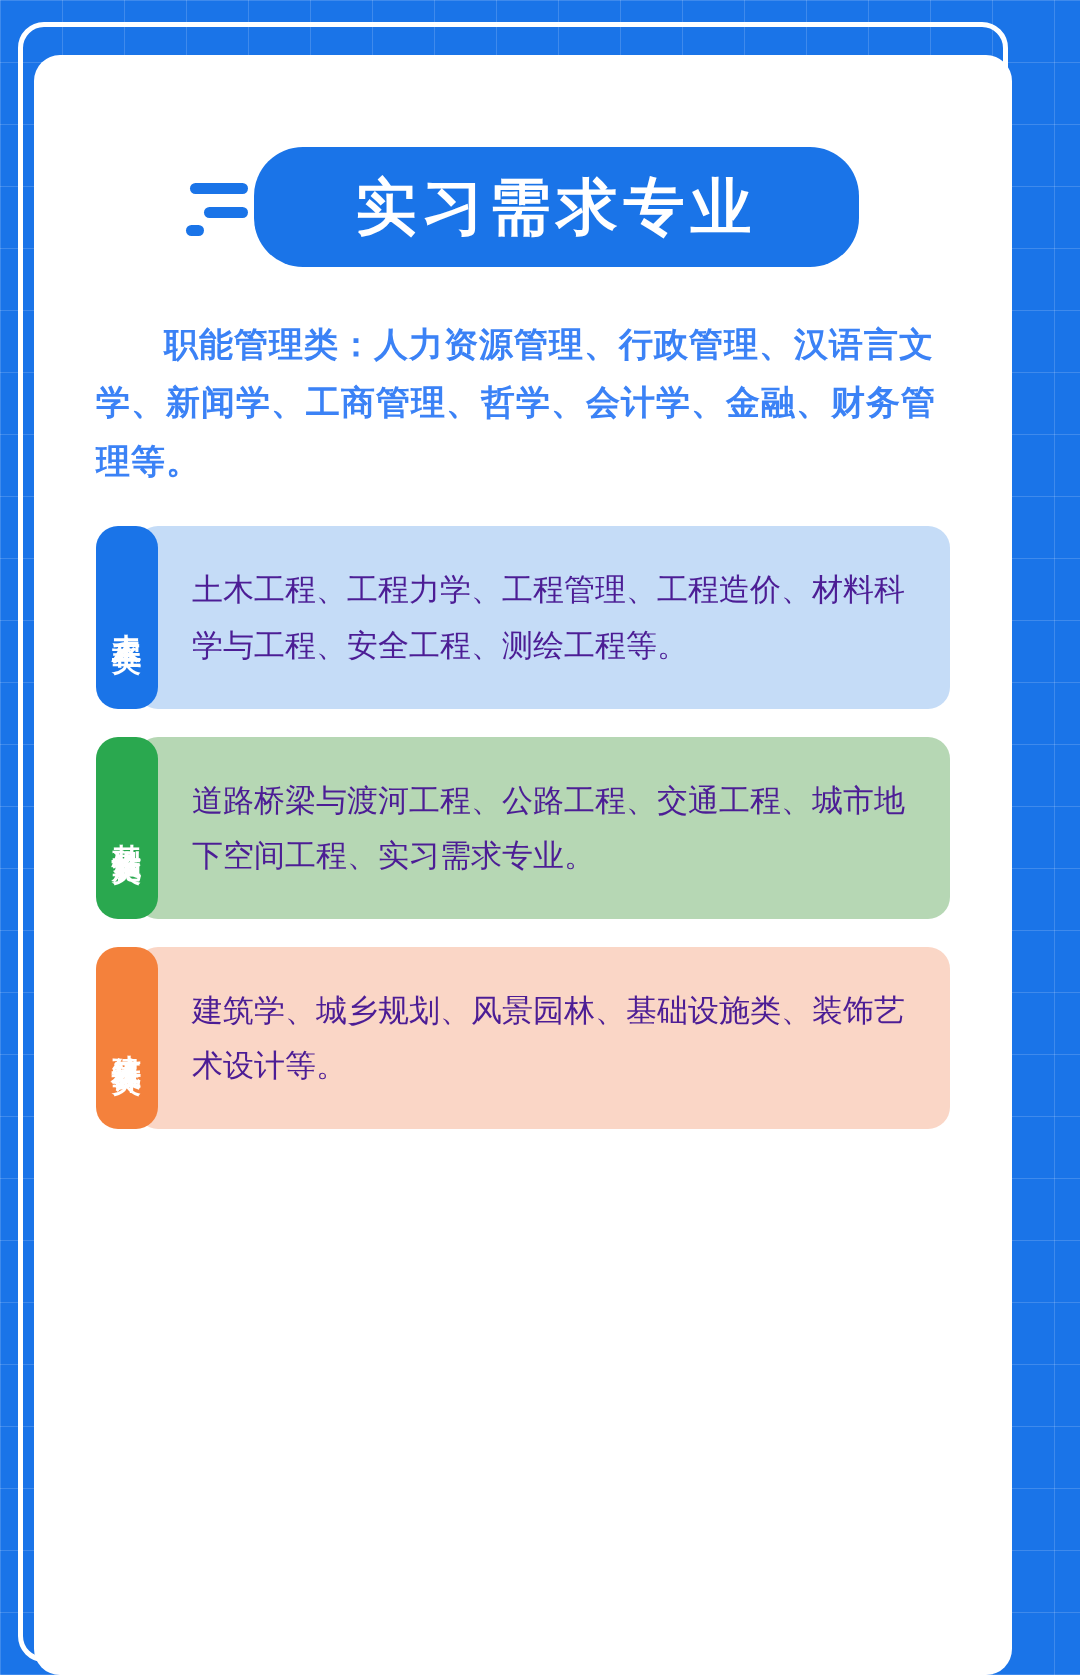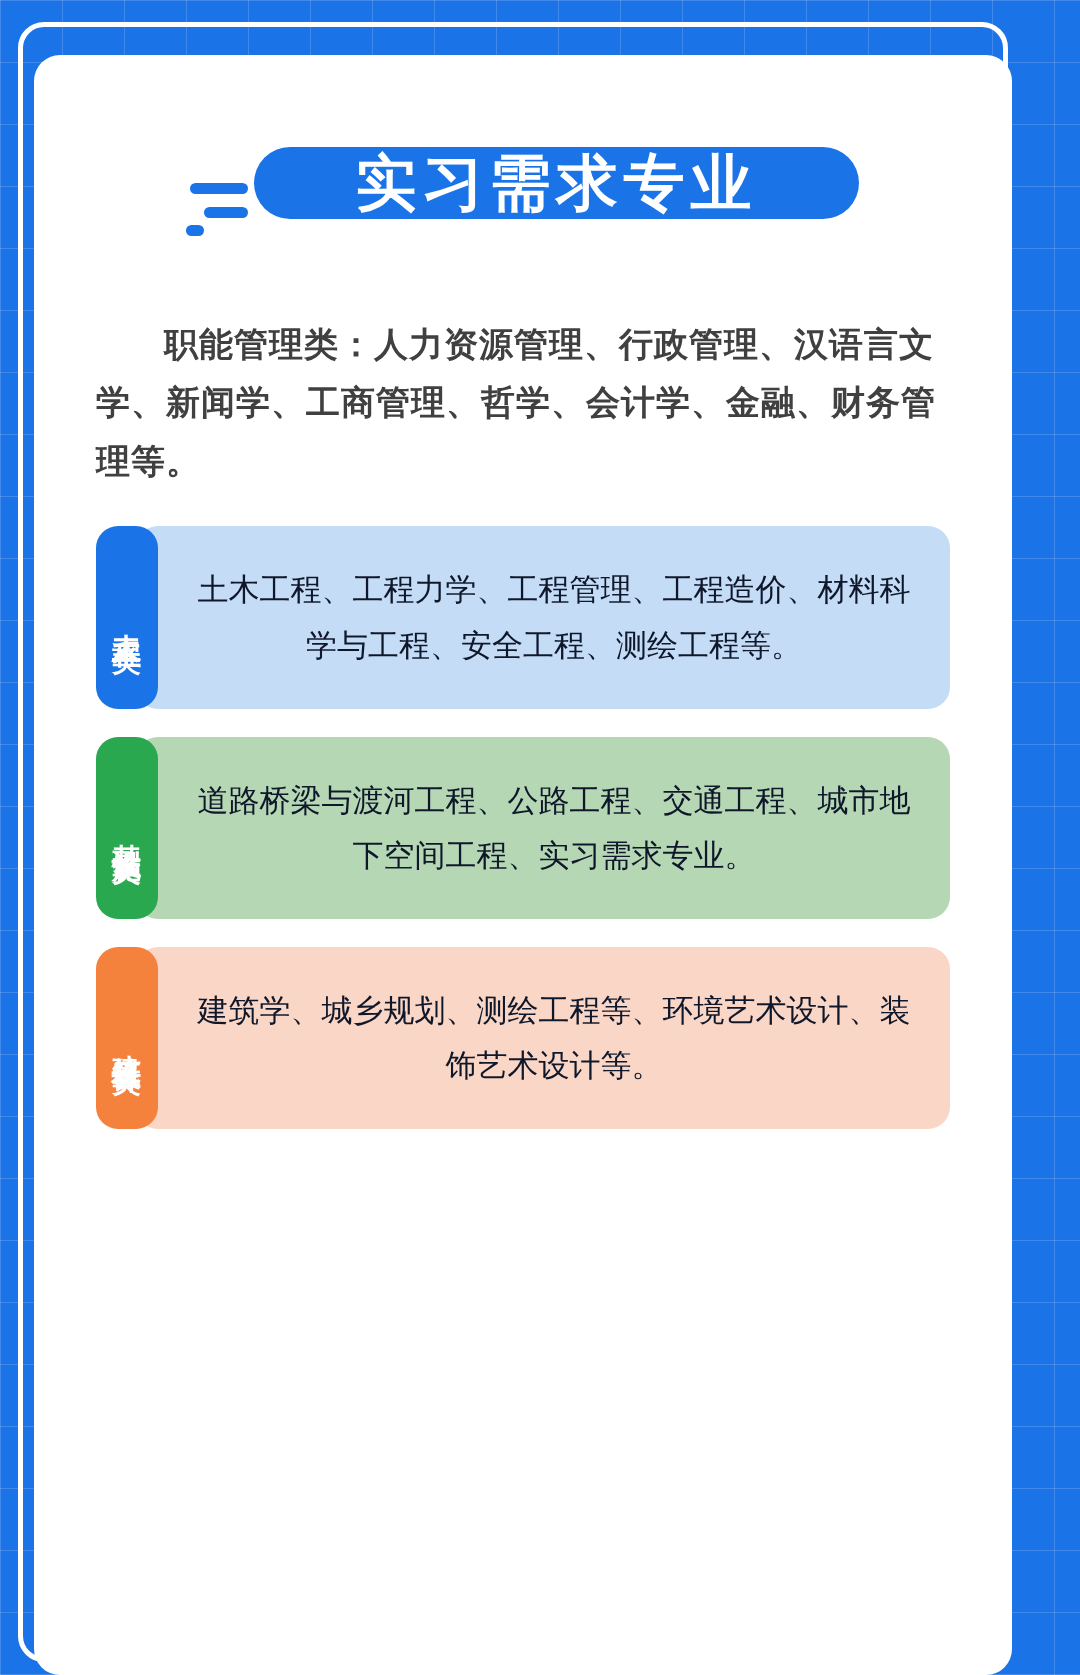--- a/index.html
+++ b/index.html
@@ -72,7 +72,7 @@
     left: 220px;
     top: 0;
     width: 605px;
-    height: 72px;
+    height: 120px;
     background: #1a74e8;
     border-radius: 49px;
     display: flex;

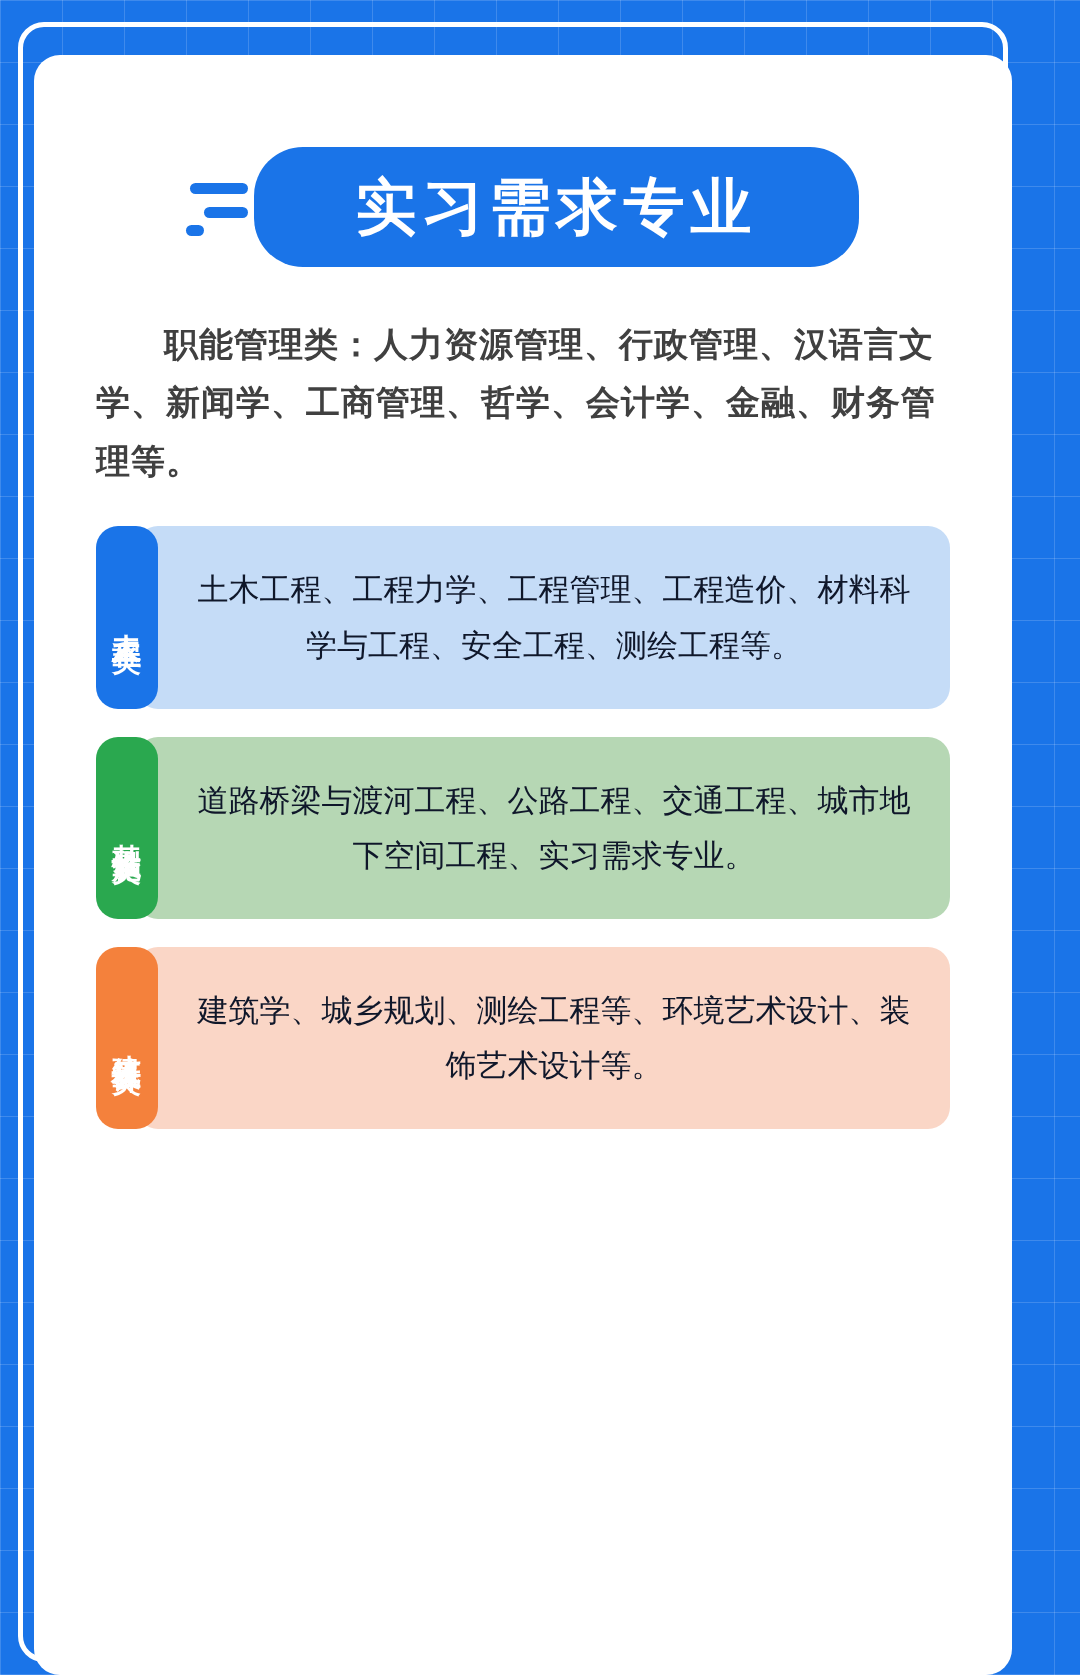--- a/index.html
+++ b/index.html
@@ -93,7 +93,7 @@
     margin: 58px 62px 0 62px;
     font-size: 34px;
     font-weight: bold;
-    color: #404040;
+    color: #3b82f6;
     line-height: 1.72;
     text-indent: 68px;
     letter-spacing: 1px;

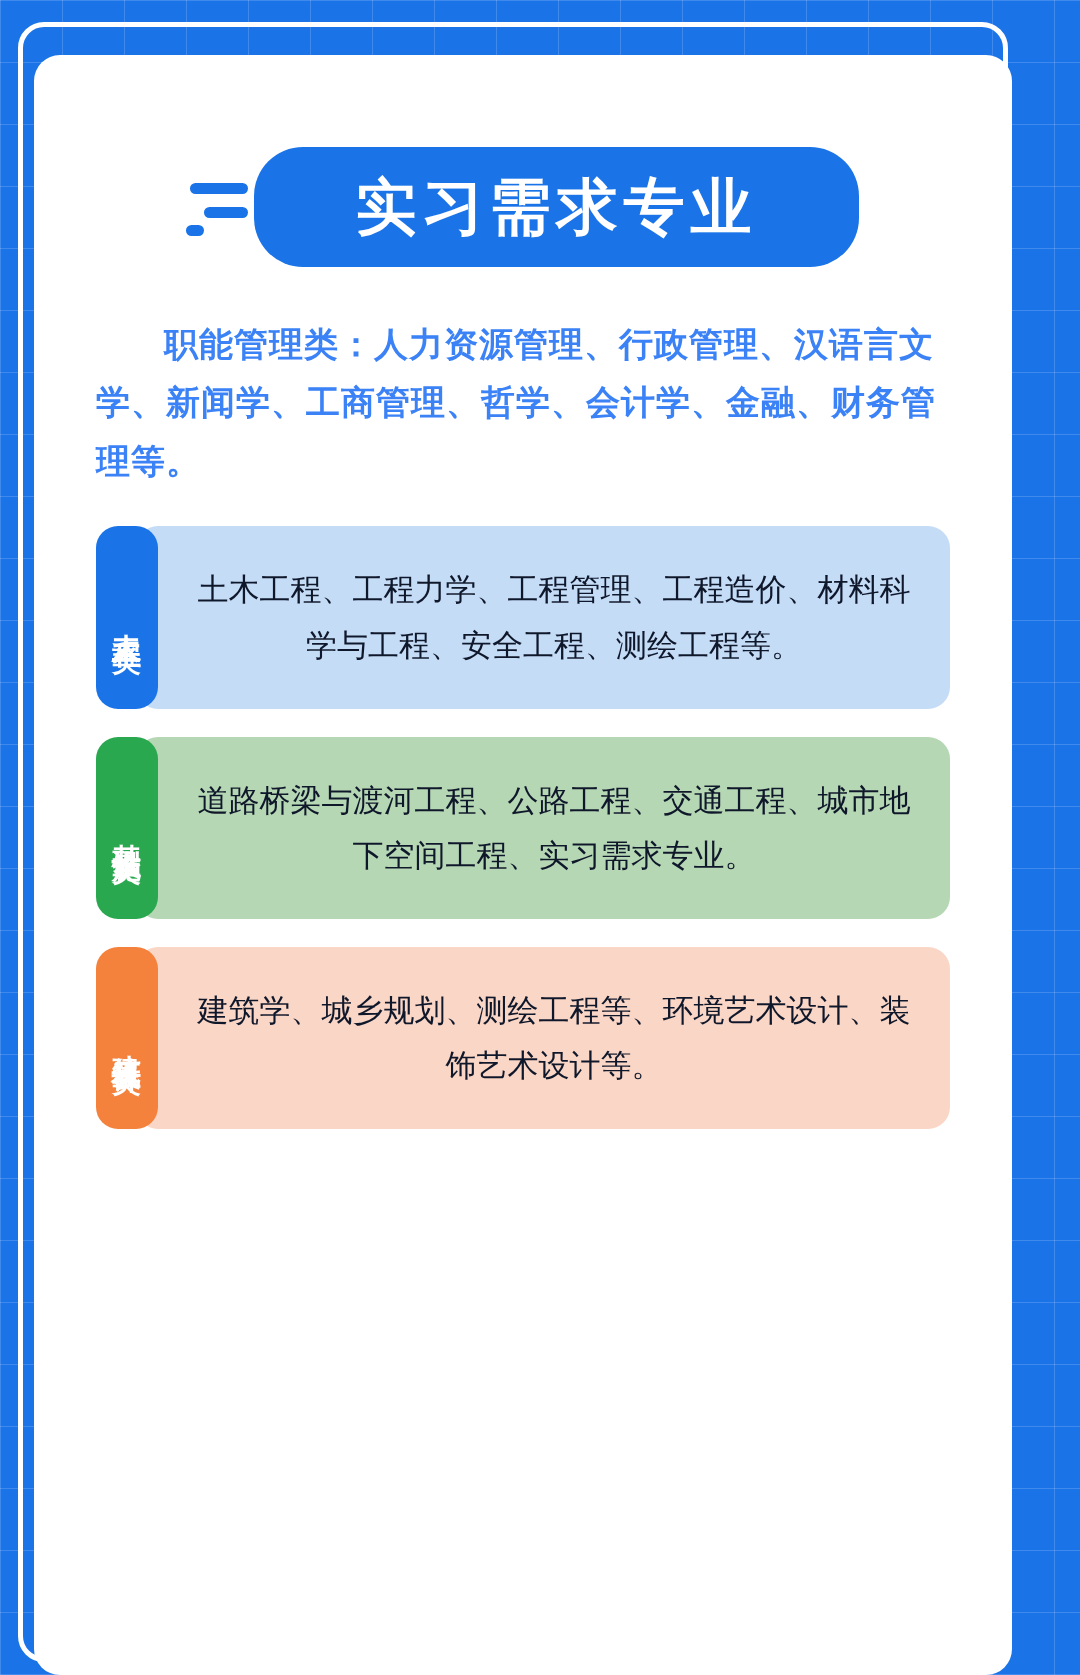--- a/index.html
+++ b/index.html
@@ -132,12 +132,11 @@
     padding: 36px 34px 36px 56px;
     border-radius: 22px;
     font-size: 31px;
-    color: #0f172a;
+    color: #4c1d95;
     line-height: 1.78;
     box-sizing: border-box;
     display: flex;
     align-items: center;
-    text-align: center;
   }
 </style>
 </head>

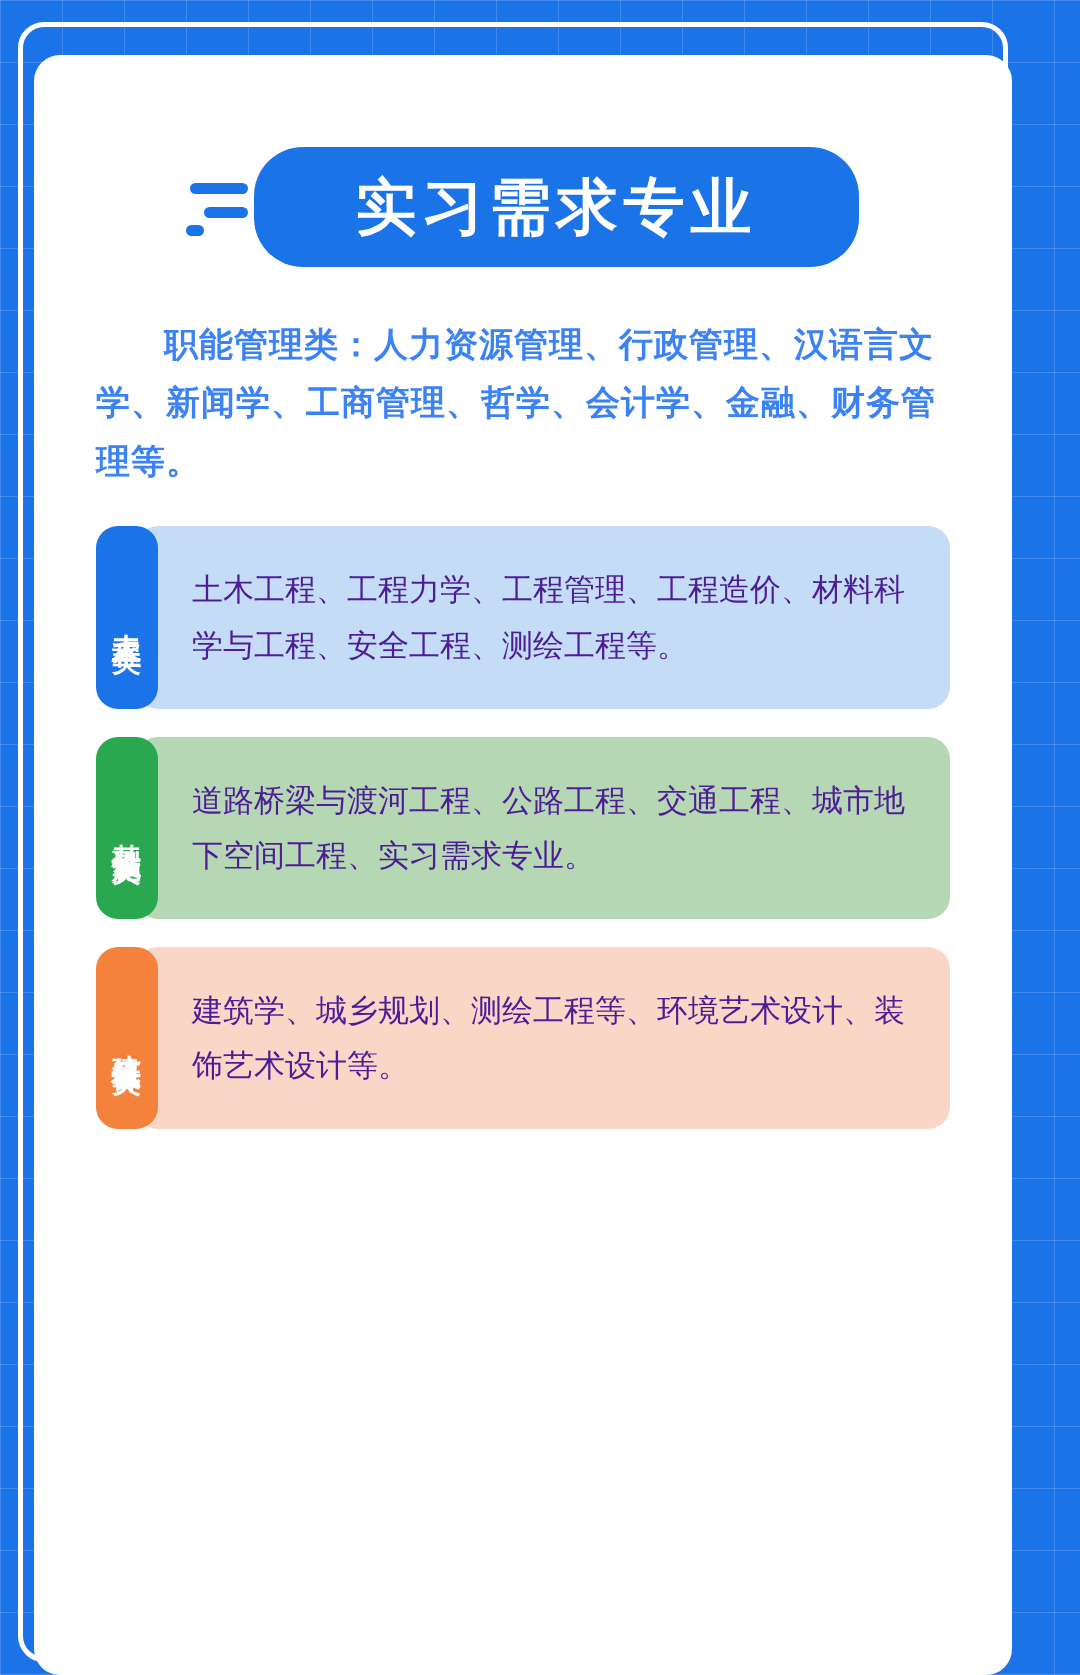--- a/index.html
+++ b/index.html
@@ -174,7 +174,7 @@
 
     <div class="cat">
       <div class="cat-tab" style="background:#f4813c">建筑设计类</div>
-      <div class="cat-body" style="background:#fad6c6">建筑学、城乡规划、测绘工程等、环境艺术设计、装饰艺术设计等。</div>
+      <div class="cat-body" style="background:#fad6c6">建筑学、城乡规划、风景园林、基础设施类、装饰艺术设计等。</div>
     </div>
 
 

